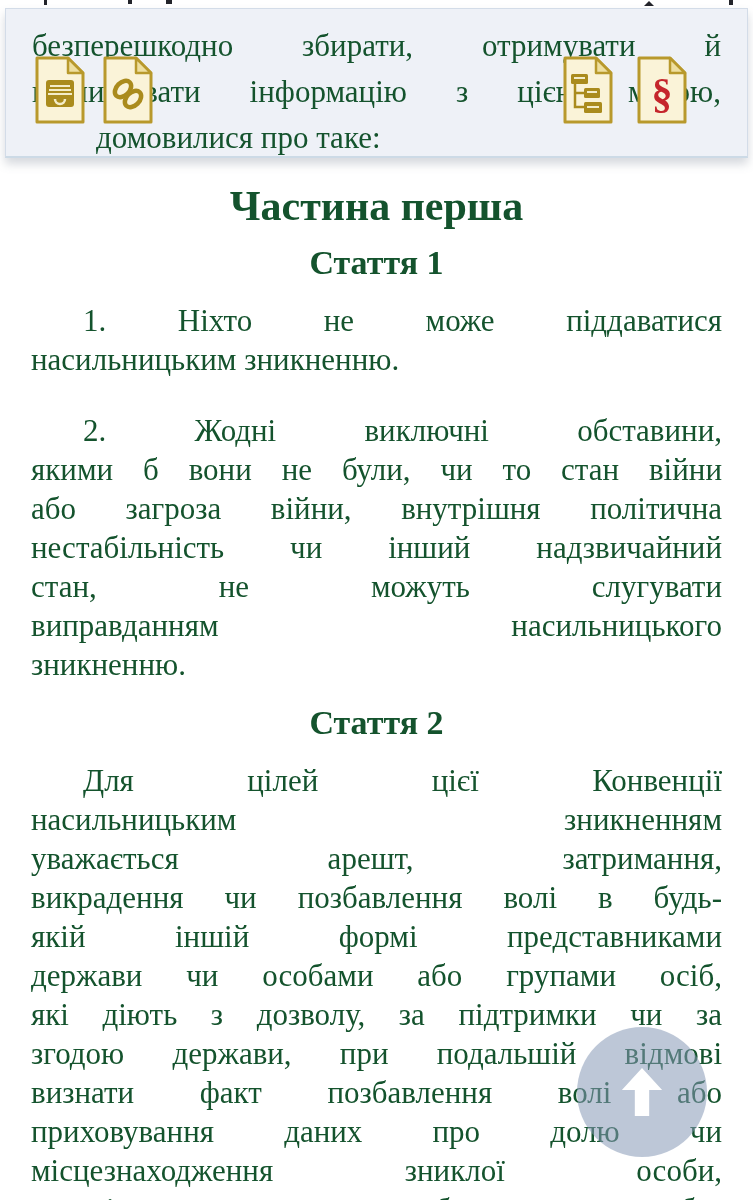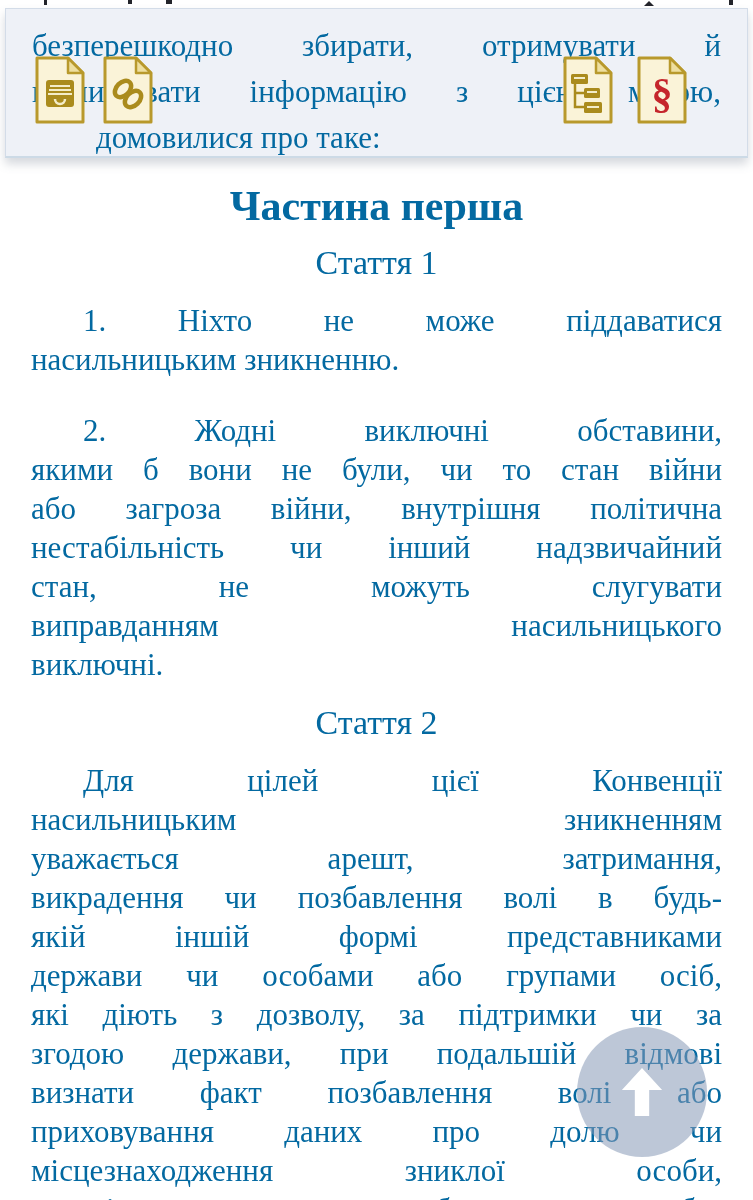--- a/index.html
+++ b/index.html
@@ -4,7 +4,7 @@
 <style>
   html,body{margin:0;padding:0;background:#fff;}
   .page{position:relative;width:753px;height:1200px;margin:0 auto;background:#fff;
-        overflow:hidden;font-family:"Liberation Serif","DejaVu Serif",serif;color:#0369a1;}
+        overflow:hidden;font-family:"Liberation Serif","DejaVu Serif",serif;color:#14532d;}
 
   
   .remnant{position:absolute;background:#23242a;}

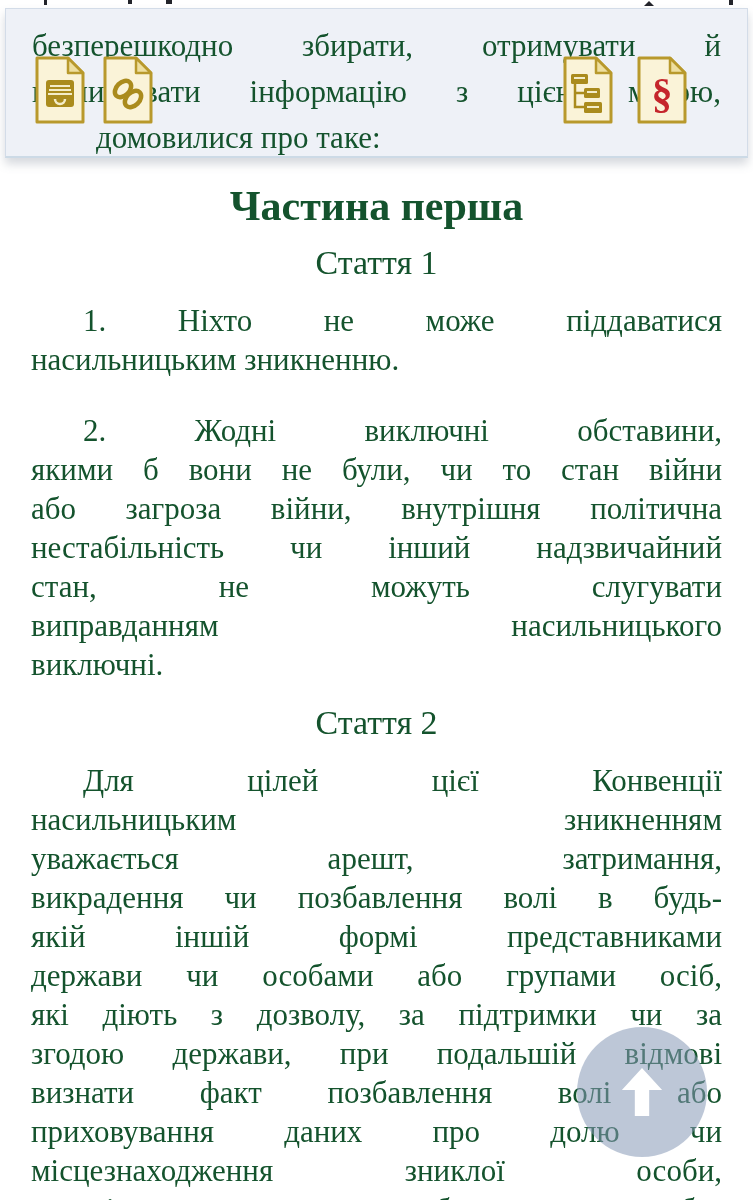--- a/index.html
+++ b/index.html
@@ -24,7 +24,7 @@
   
   .content{position:relative;padding:182px 31px 0;}
   .part-h{font-size:42px;line-height:48px;font-weight:bold;text-align:center;margin:0 0 13px;}
-  .art-h{font-size:34px;line-height:40px;font-weight:normal;text-align:center;margin:0;}
+  .art-h{font-size:34px;line-height:40px;font-weight:bold;text-align:center;margin:0;}
   .art-h.a1{margin-bottom:18px;}
   .art-h.a2{margin:19px 0 18px;}
   .para{margin:0;}

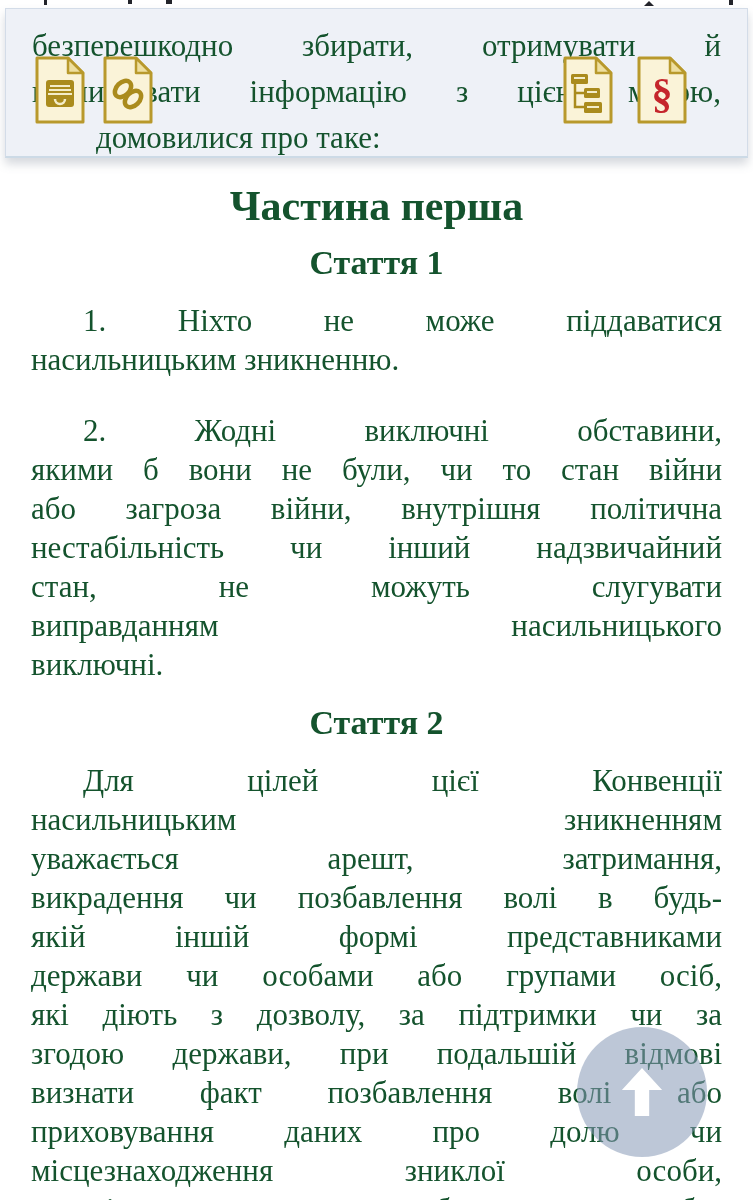--- a/index.html
+++ b/index.html
@@ -118,7 +118,7 @@
       <div class="ln">нестабільність чи інший надзвичайний</div>
       <div class="ln">стан, не можуть слугувати</div>
       <div class="ln">виправданням насильницького</div>
-      <div class="ln end">виключні.</div>
+      <div class="ln end">зникненню.</div>
     </div>
 
     <div class="art-h a2">Стаття 2</div>

